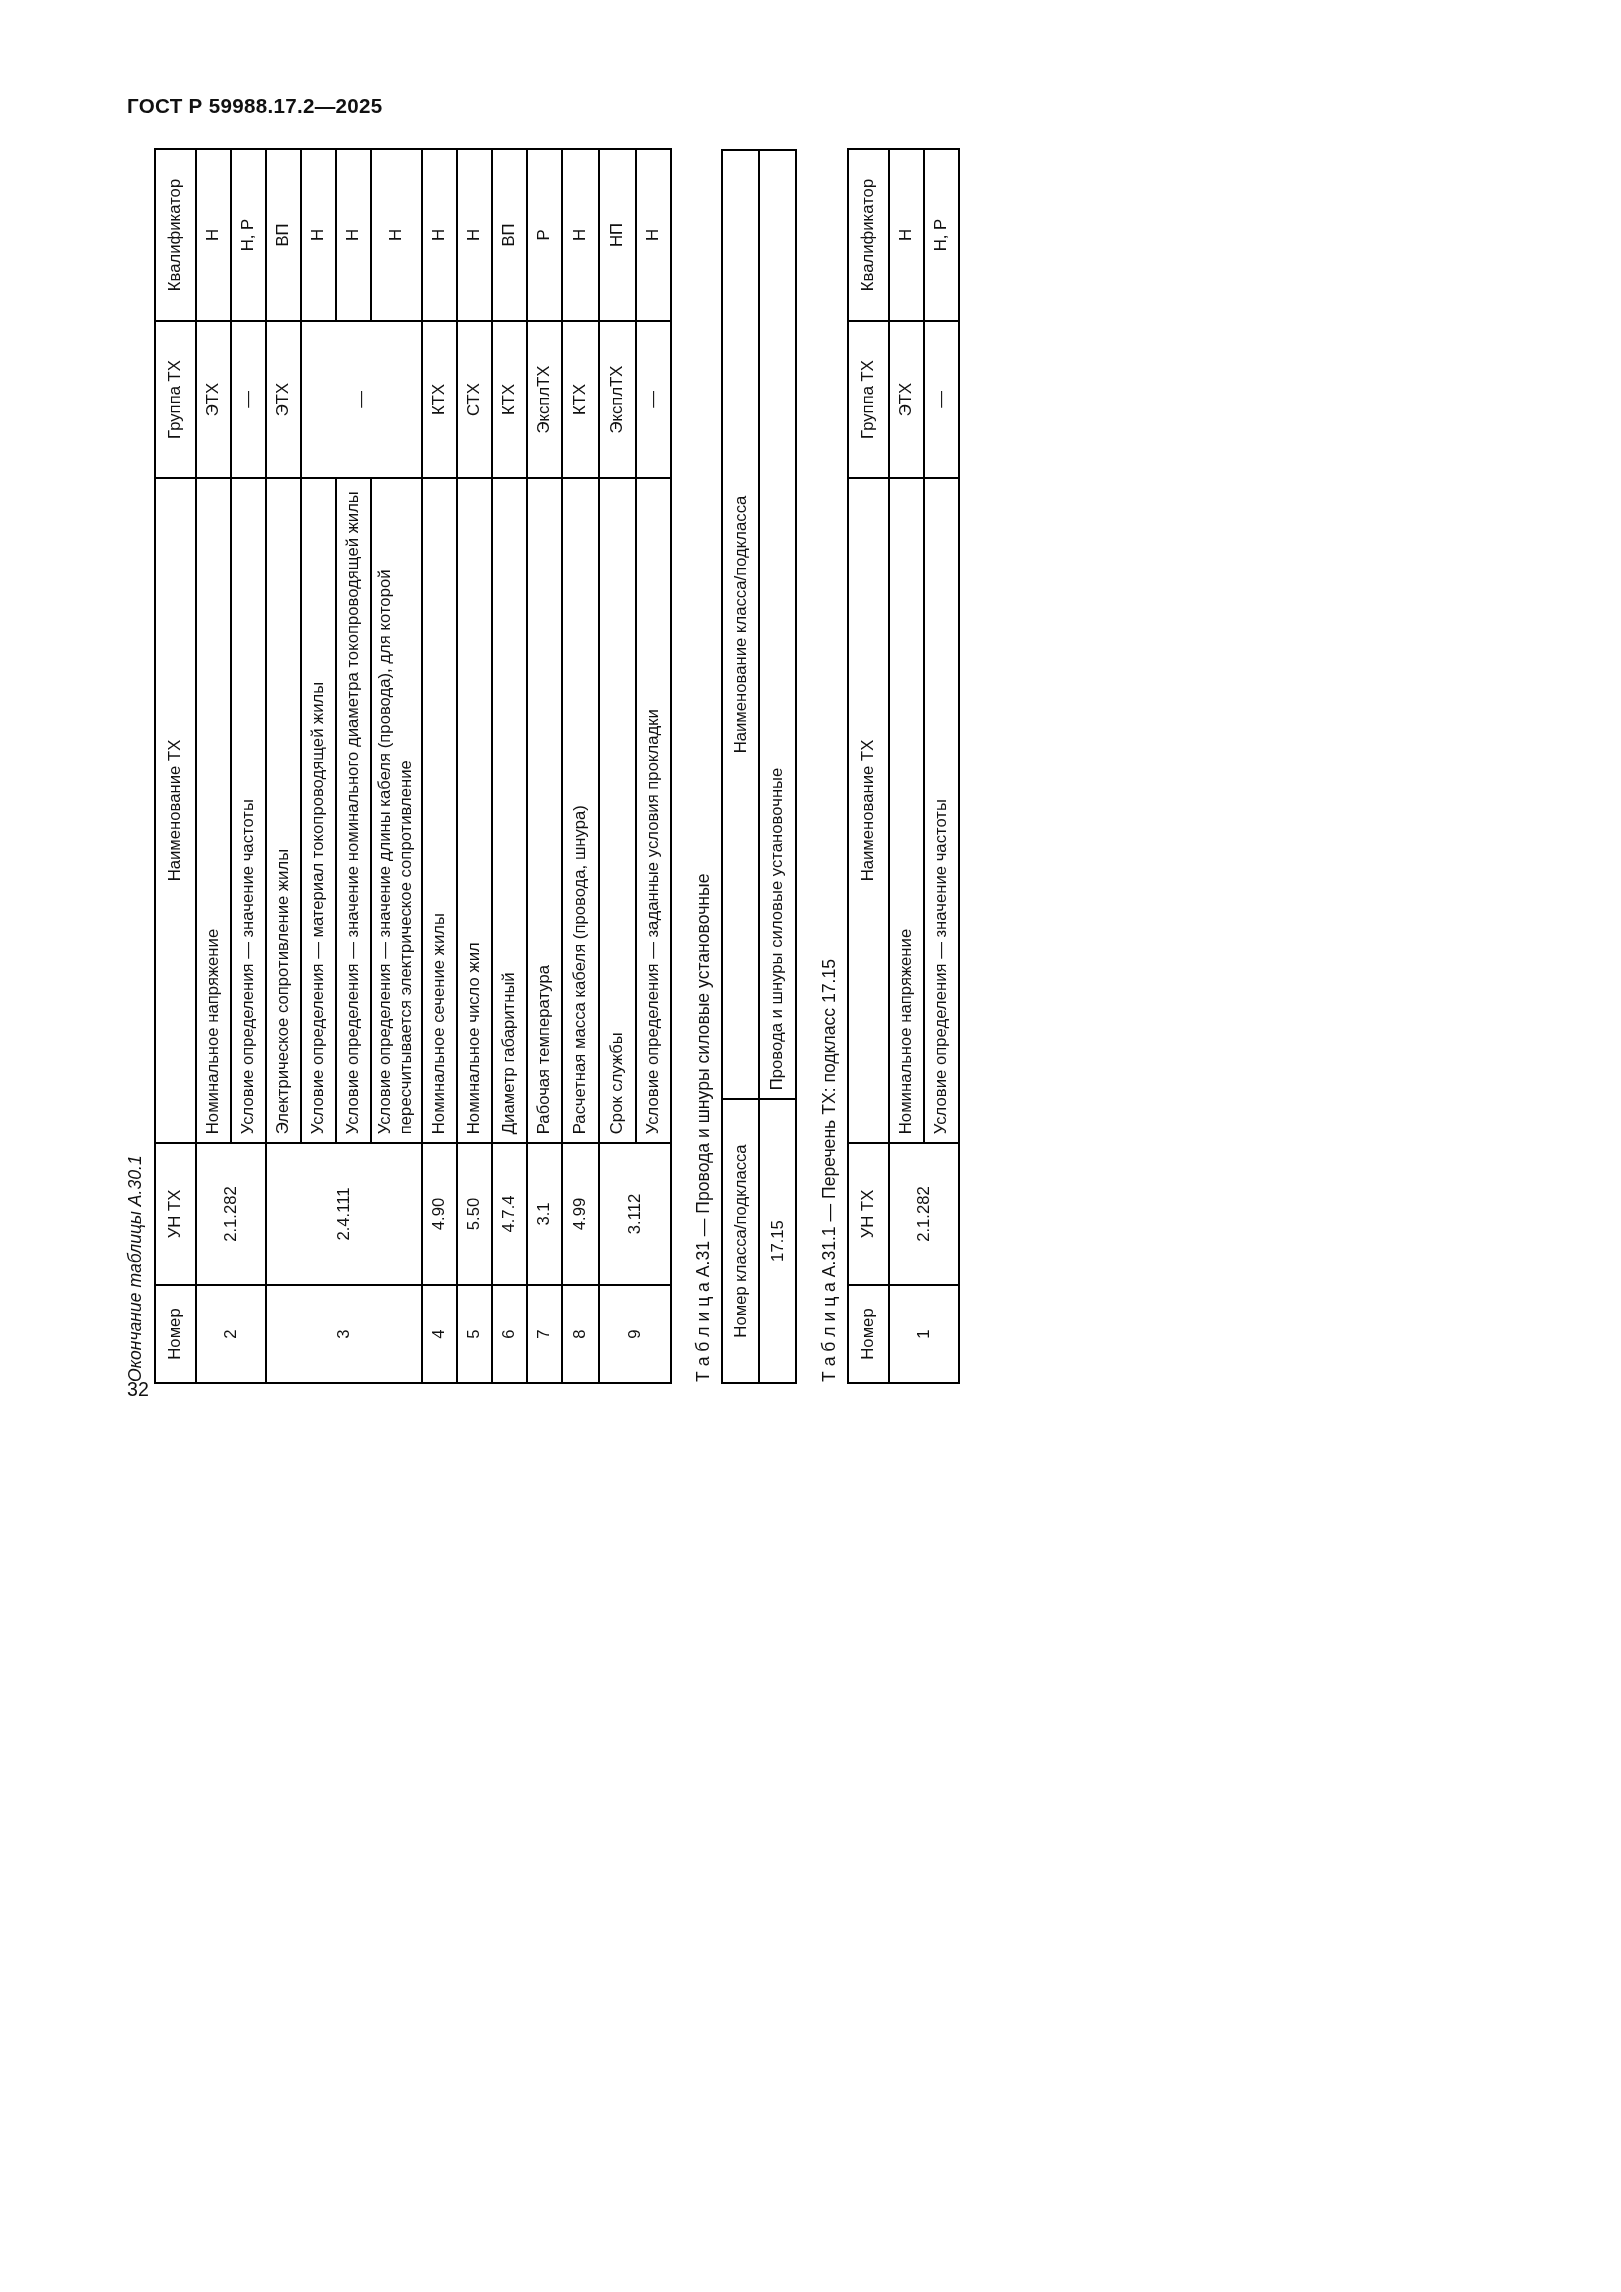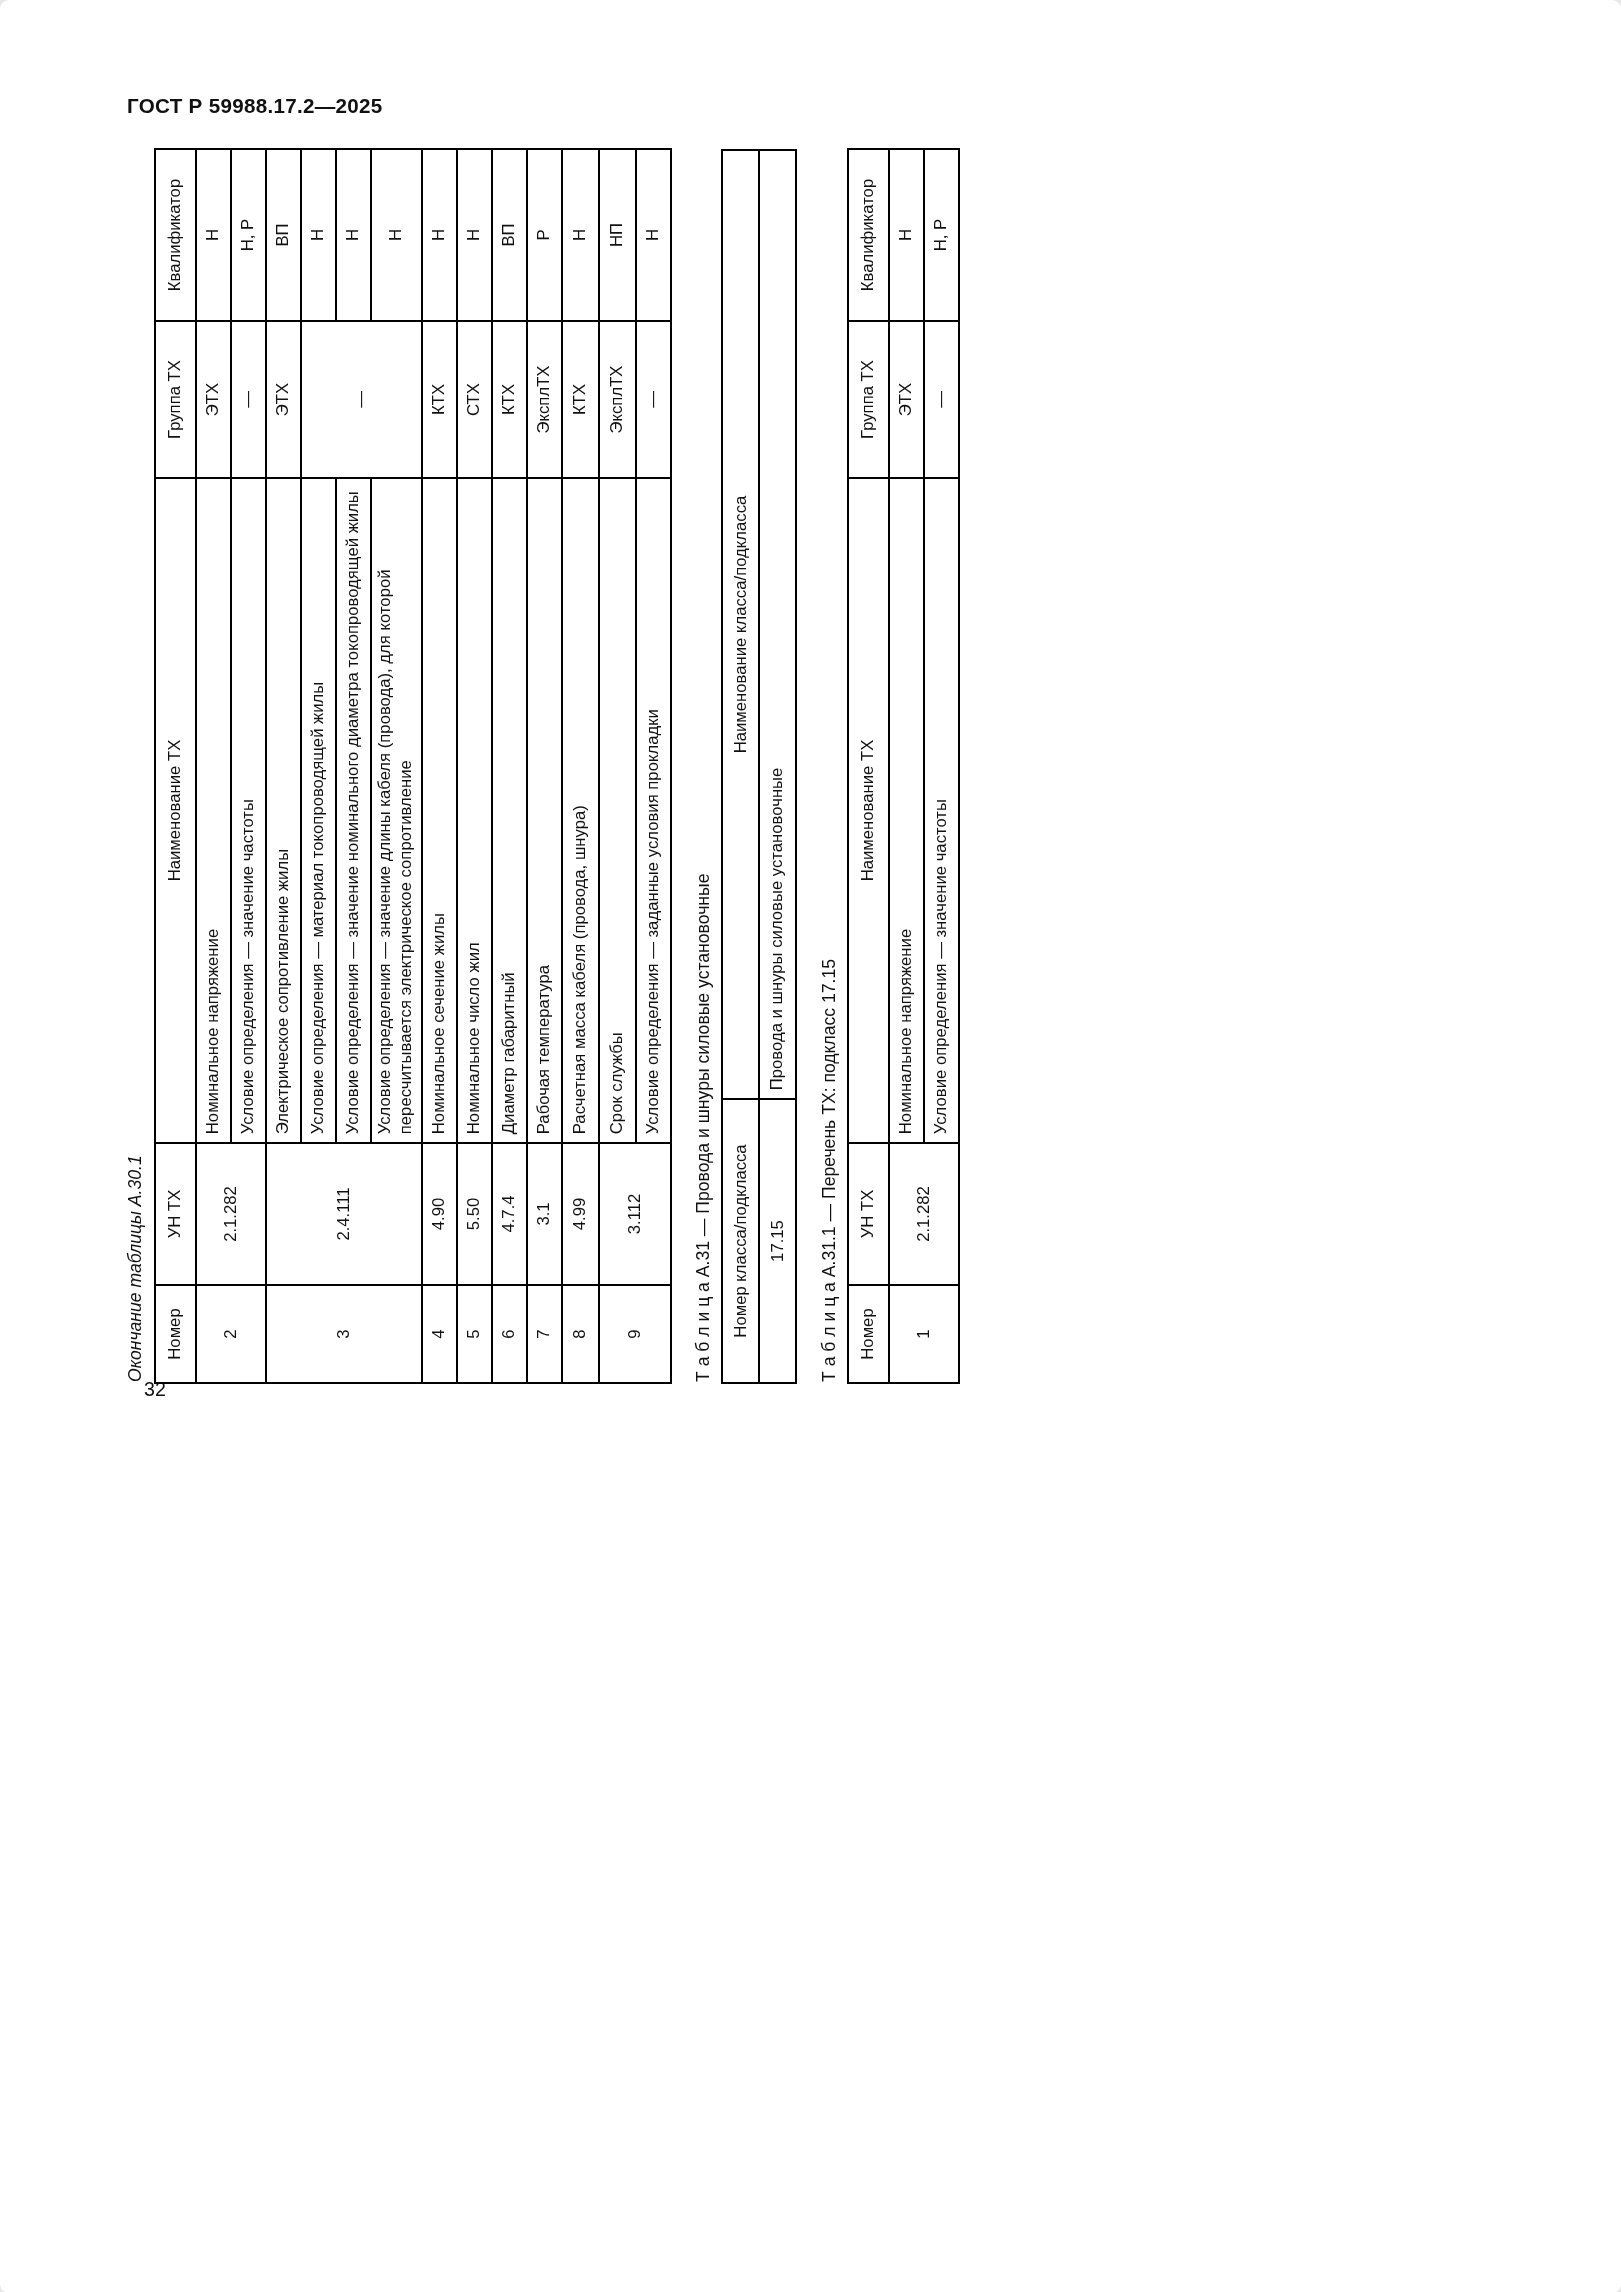--- a/index.html
+++ b/index.html
@@ -11,7 +11,6 @@
     overflow: hidden;
     font-family: "Liberation Sans", sans-serif;
     color: #111111;
-    border-radius: 9px;
   }
   .doc-header {
     position: absolute;

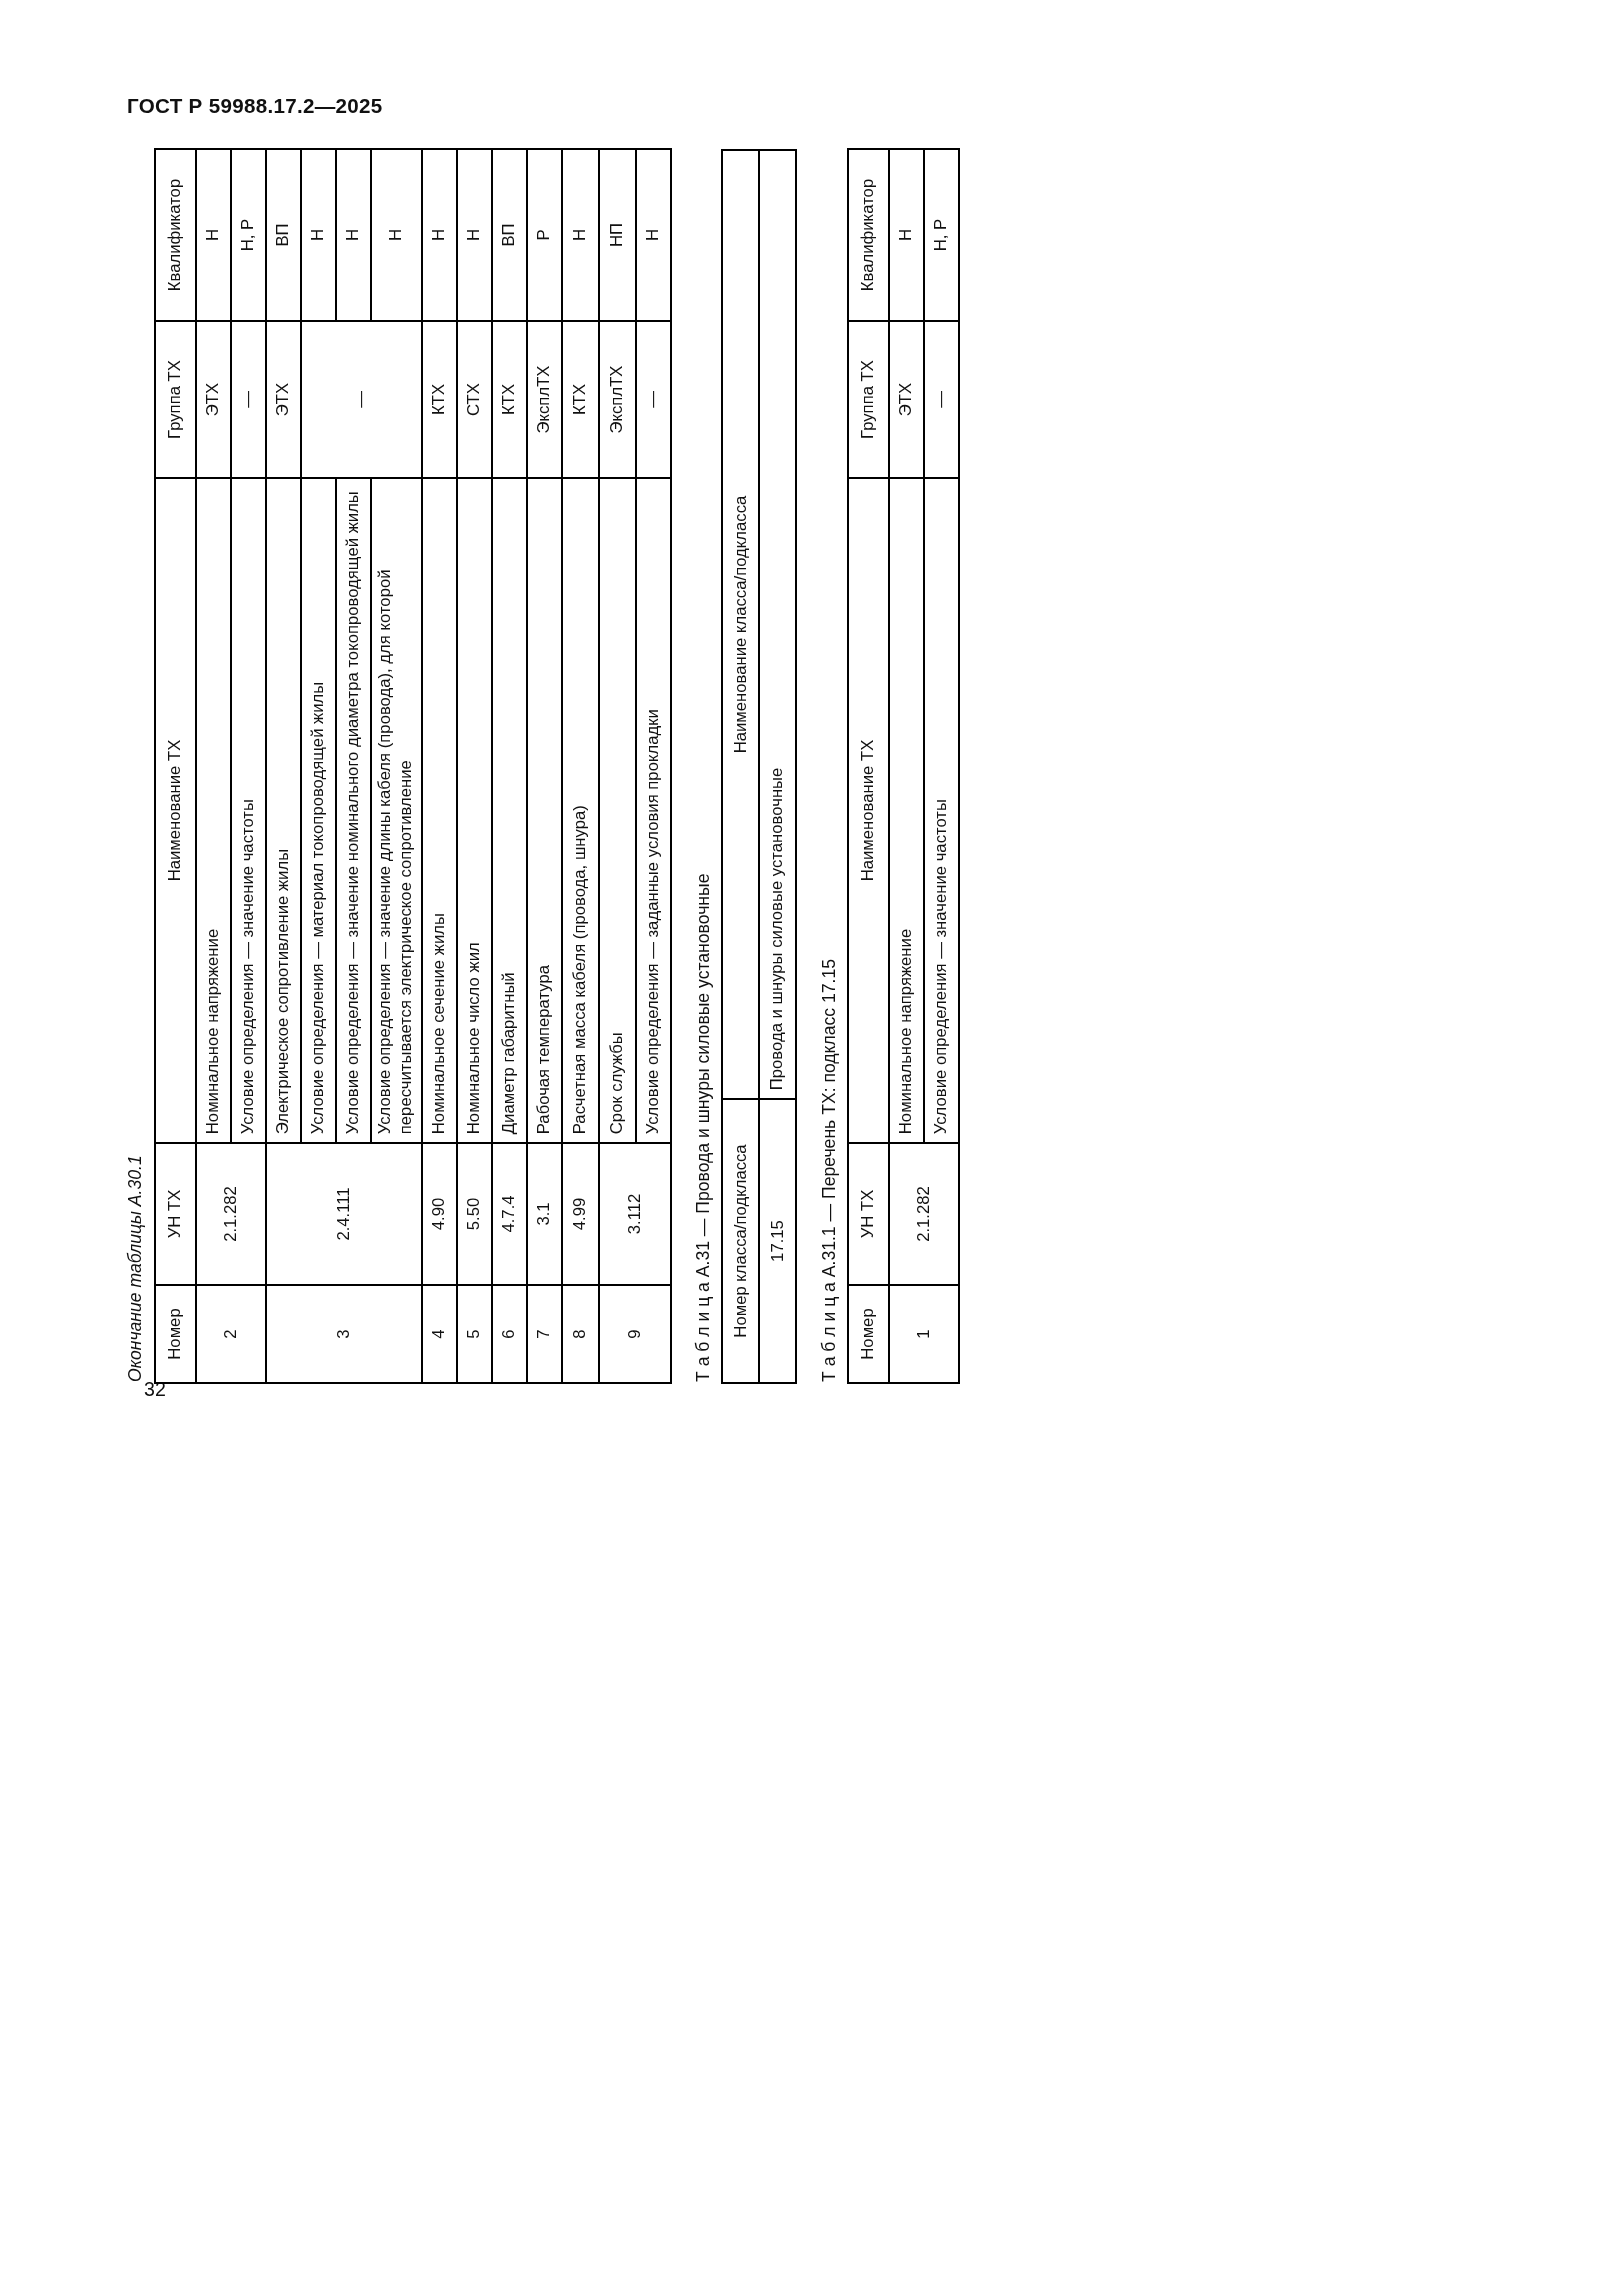--- a/index.html
+++ b/index.html
@@ -22,7 +22,7 @@
   }
   .page-number {
     position: absolute;
-    left: 144px;
+    left: 127px;
     top: 1378px;
     font-size: 19.6px;
   }

